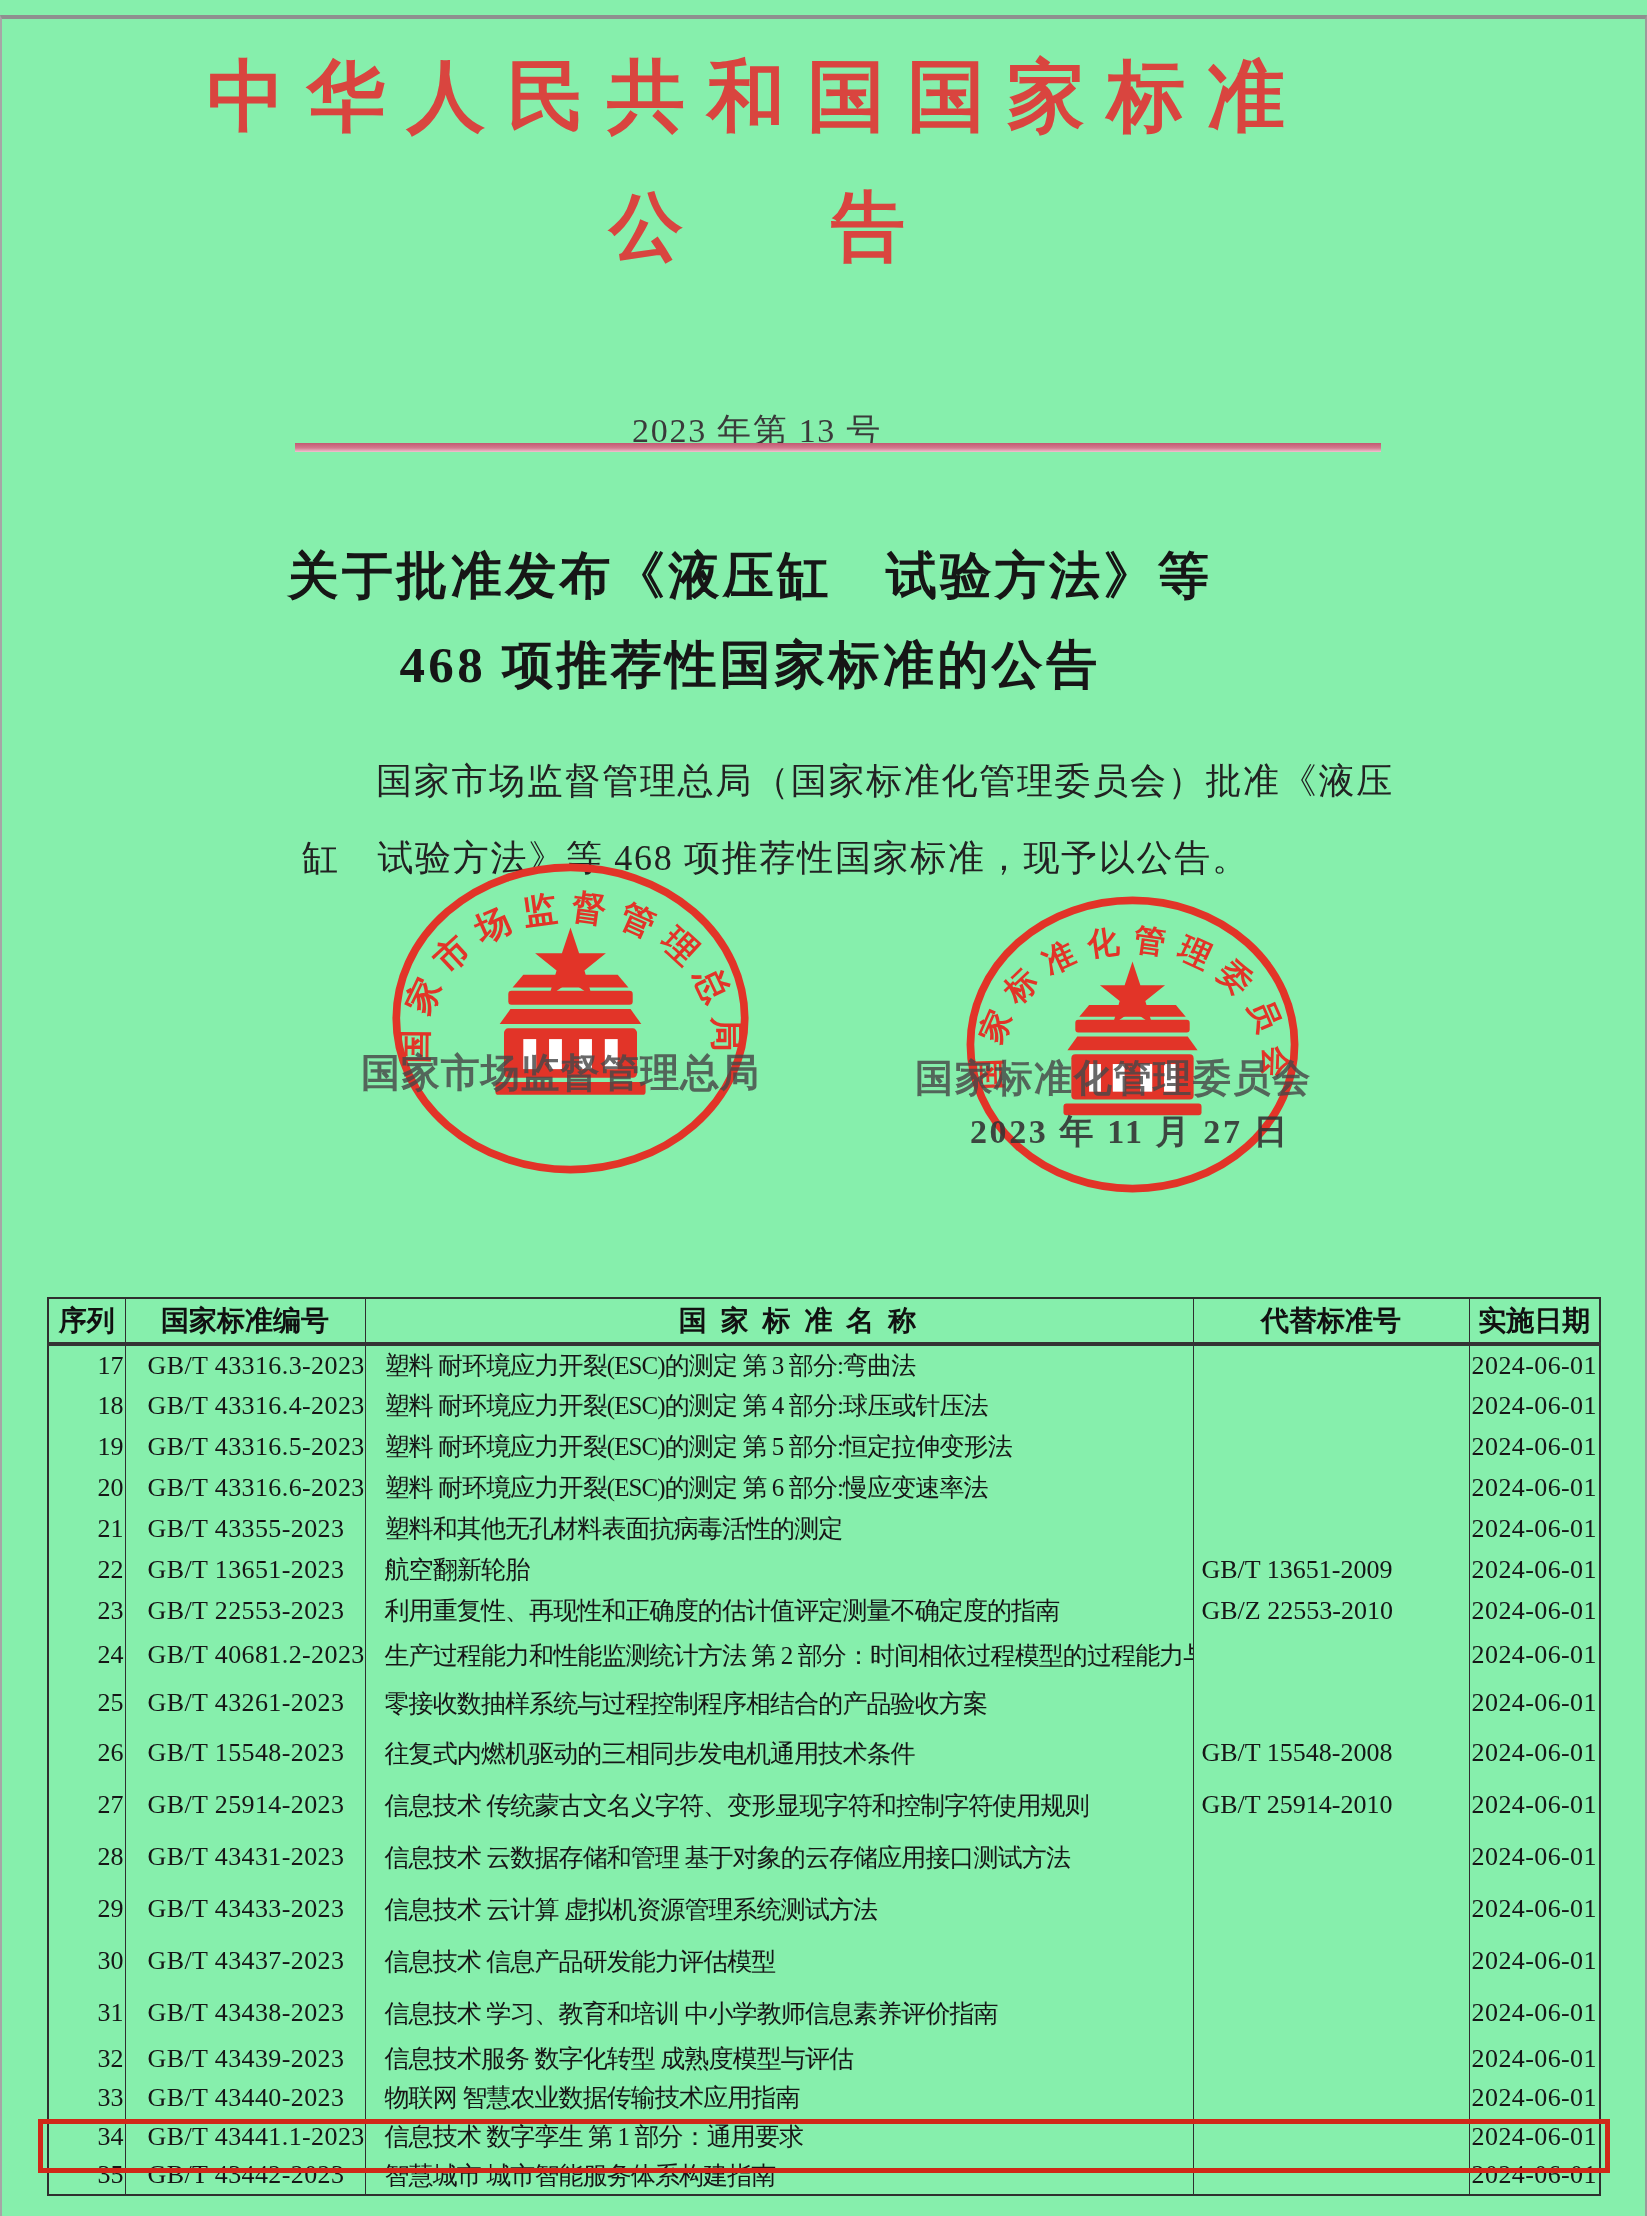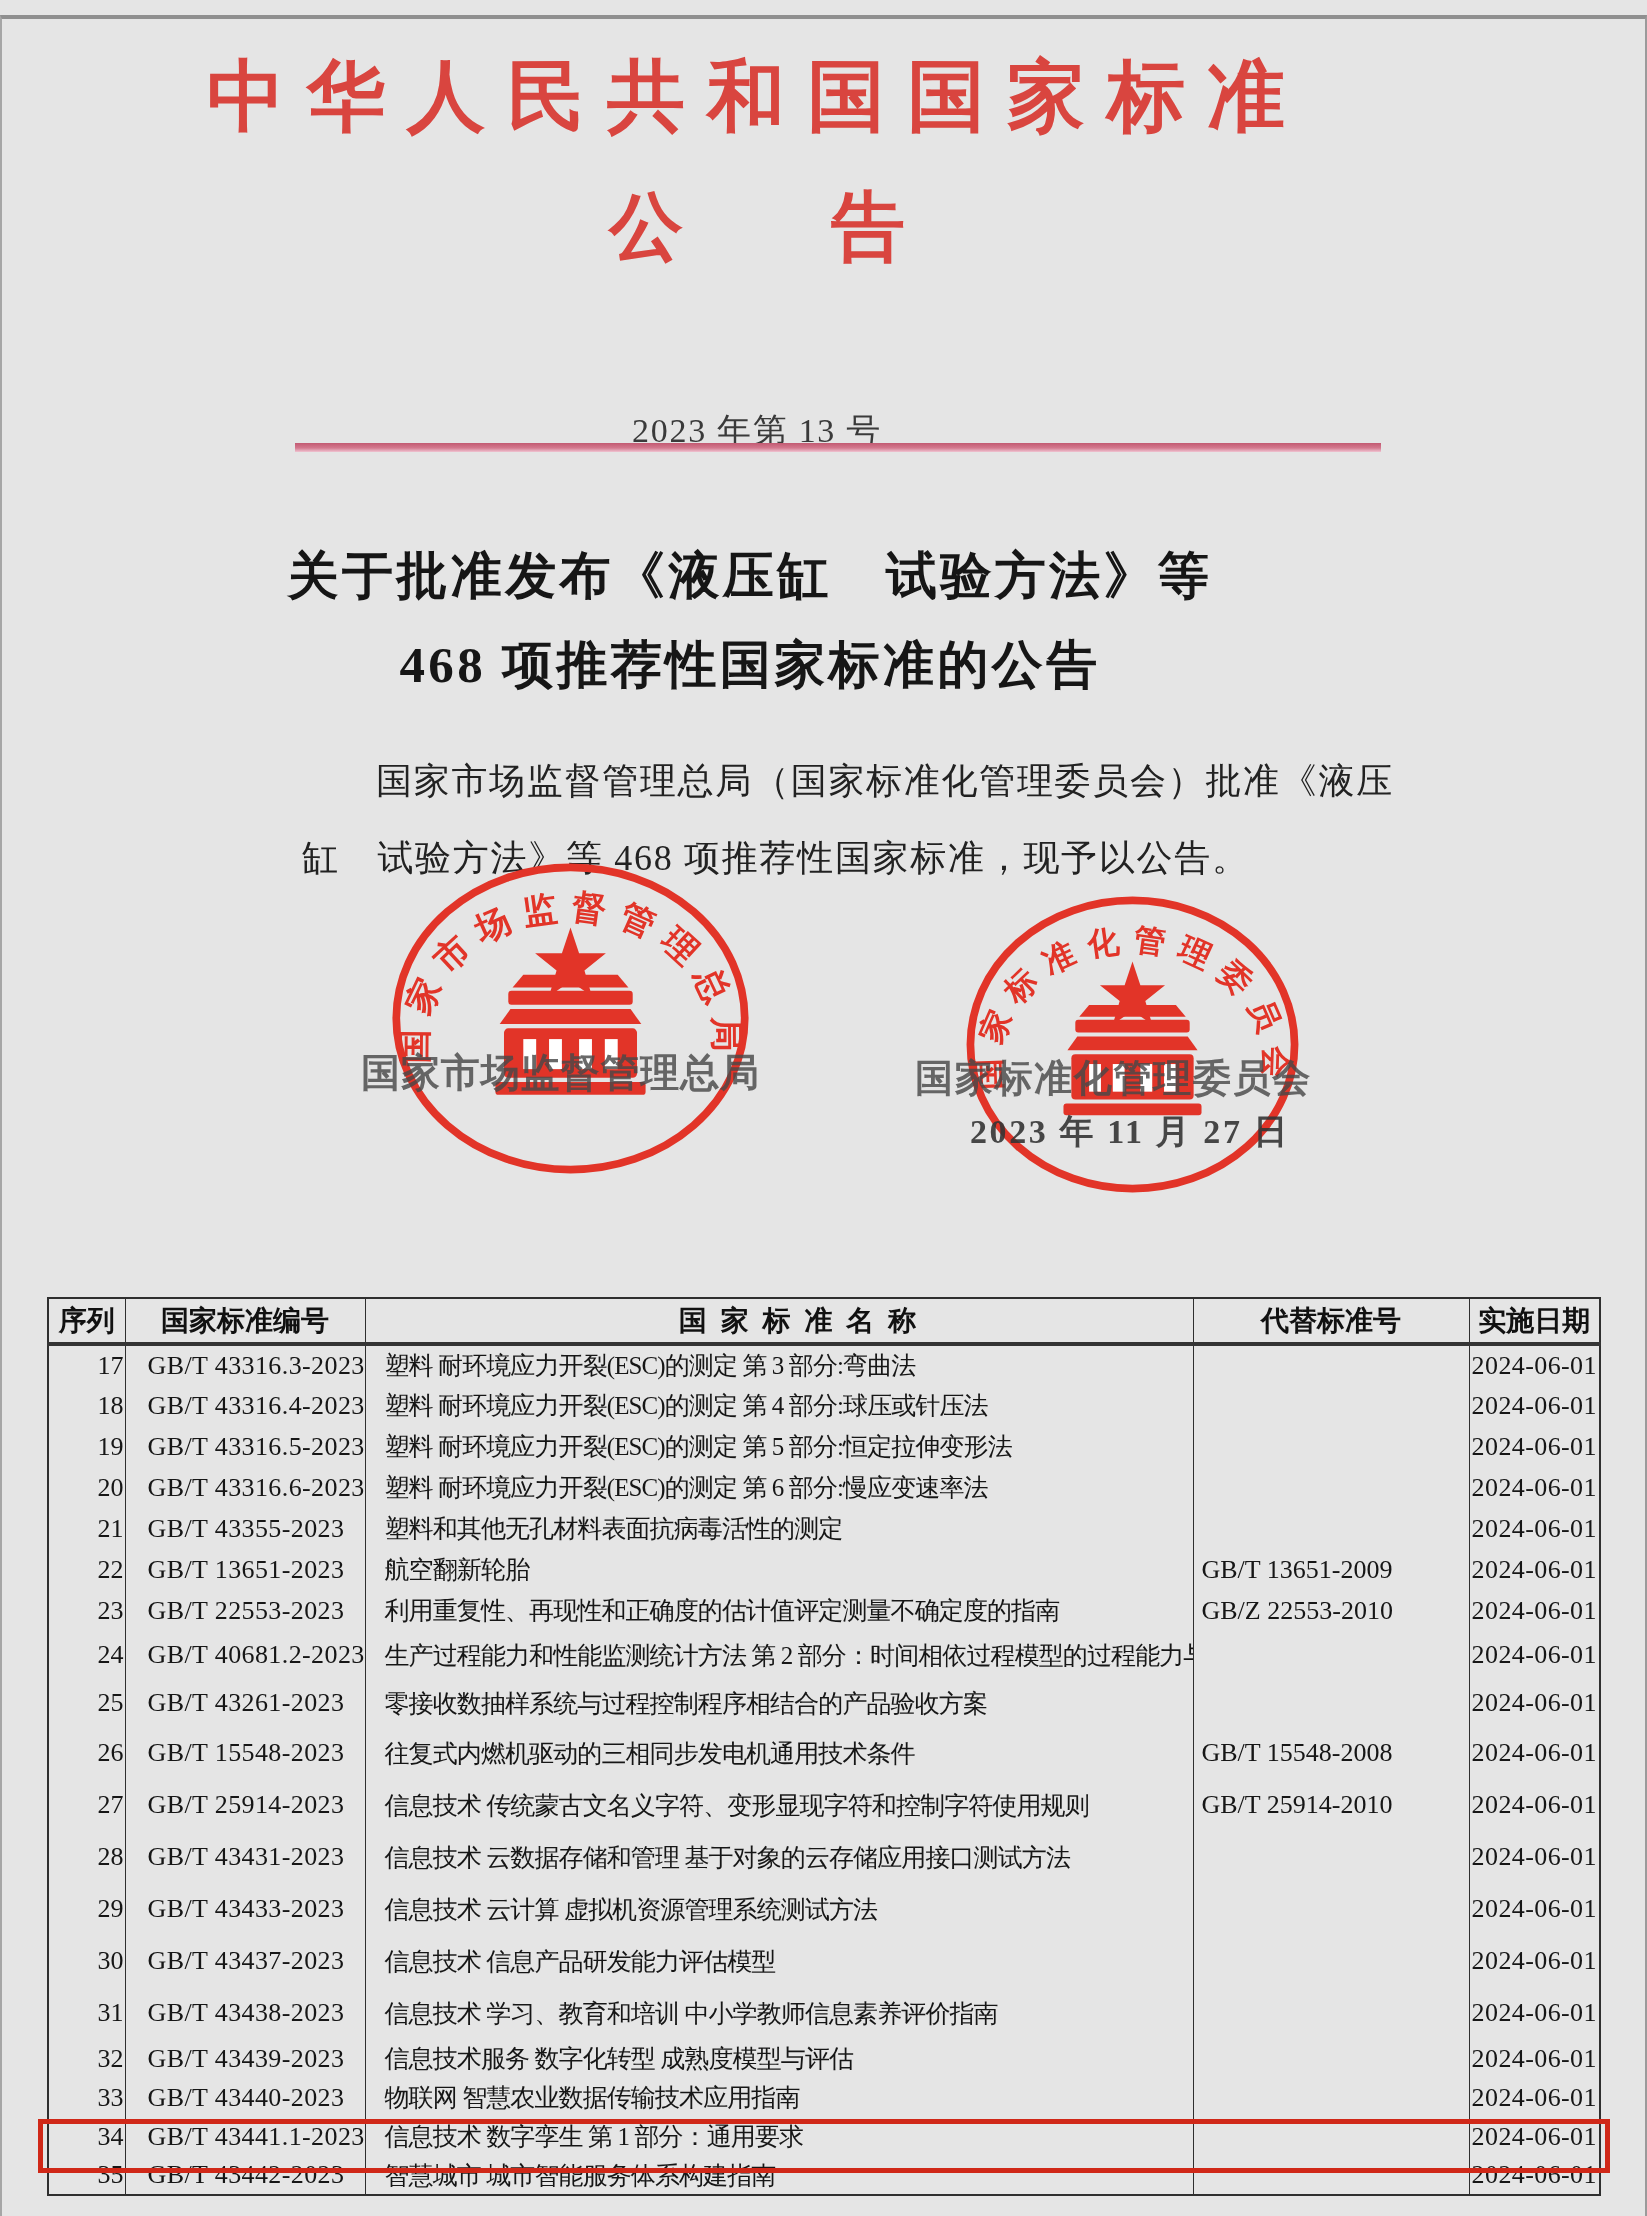--- a/index.html
+++ b/index.html
@@ -4,7 +4,7 @@
 <style>
   html,body{margin:0;padding:0;background:#ffffff;}
   .page{
-    position:relative;width:1647px;height:2216px;background:#e5e5e5;overflow:hidden;
+    position:relative;width:1647px;height:2216px;background:#86efac;overflow:hidden;
     font-family:"Liberation Serif","DejaVu Serif",serif;color:#1f1f1f;
   }
   .page-frame{

